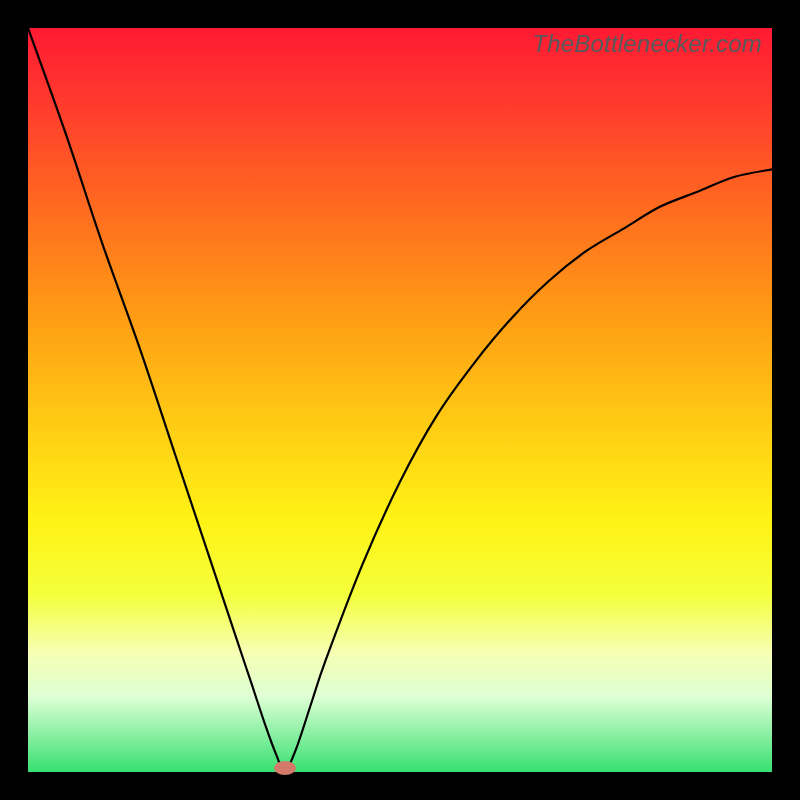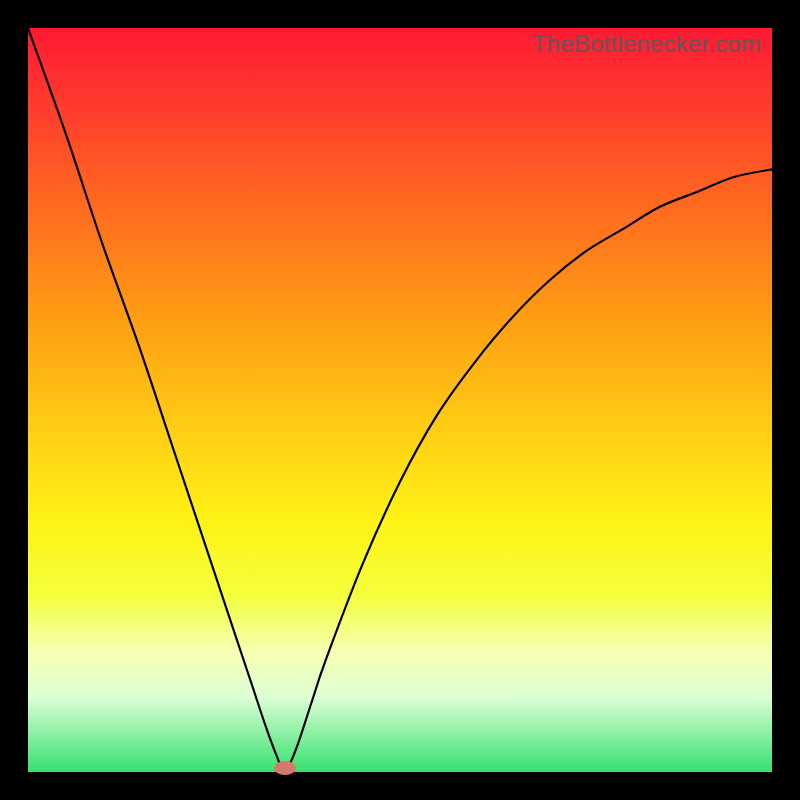--- a/index.html
+++ b/index.html
@@ -11,6 +11,7 @@
     left: 0; top: 0;
     width: 800px; height: 800px;
     background: #000;
+    font-style: italic;
   }
 
   .plot-area {

